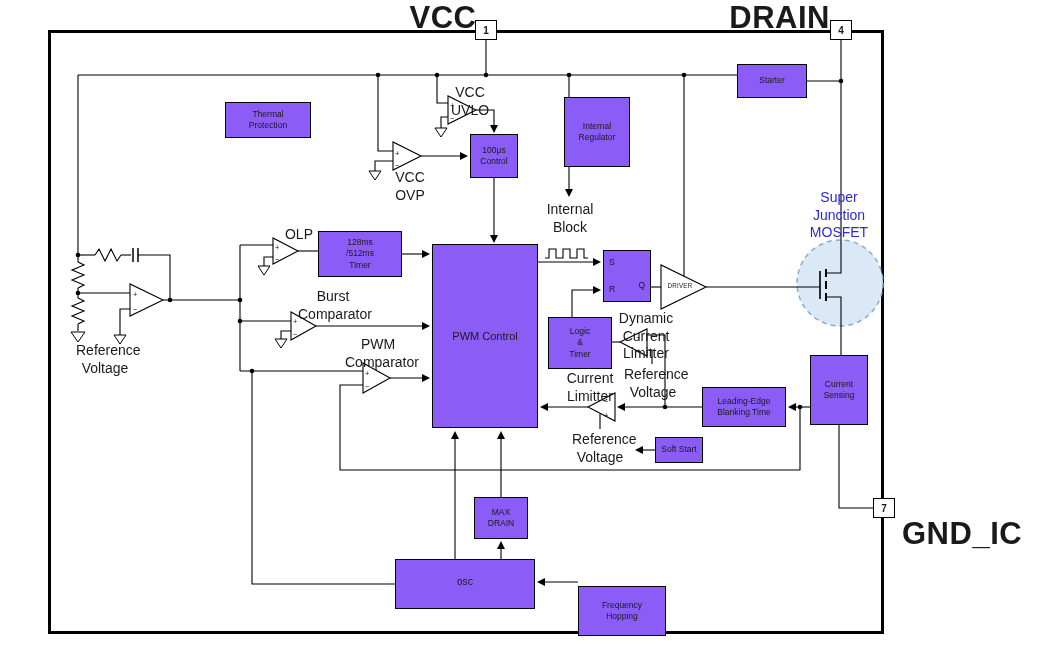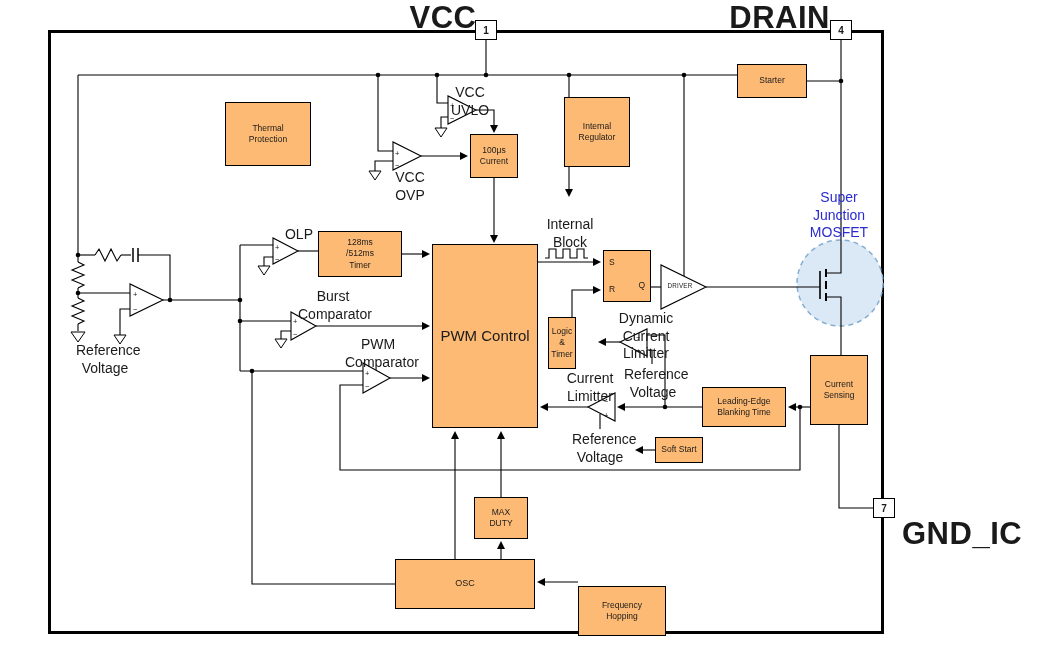--- a/index.html
+++ b/index.html
@@ -7,7 +7,7 @@
           font-family:"Liberation Sans","DejaVu Sans",sans-serif;color:#1a1a1a;}
   .outer{position:absolute;left:48px;top:30px;width:836px;height:604px;border:3px solid #000;box-sizing:border-box;}
   svg.wires{position:absolute;left:0;top:0;}
-  .block{position:absolute;border:1.3px solid #000;background:#fdba74;box-sizing:border-box;
+  .block{position:absolute;border:1.3px solid #000;background:#8b5cf6;box-sizing:border-box;
          display:flex;align-items:center;justify-content:center;text-align:center;
          font-size:8.5px;line-height:1.3;white-space:pre-line;}
   .lbl{position:absolute;text-align:center;font-size:14px;line-height:1.25;white-space:pre-line;}

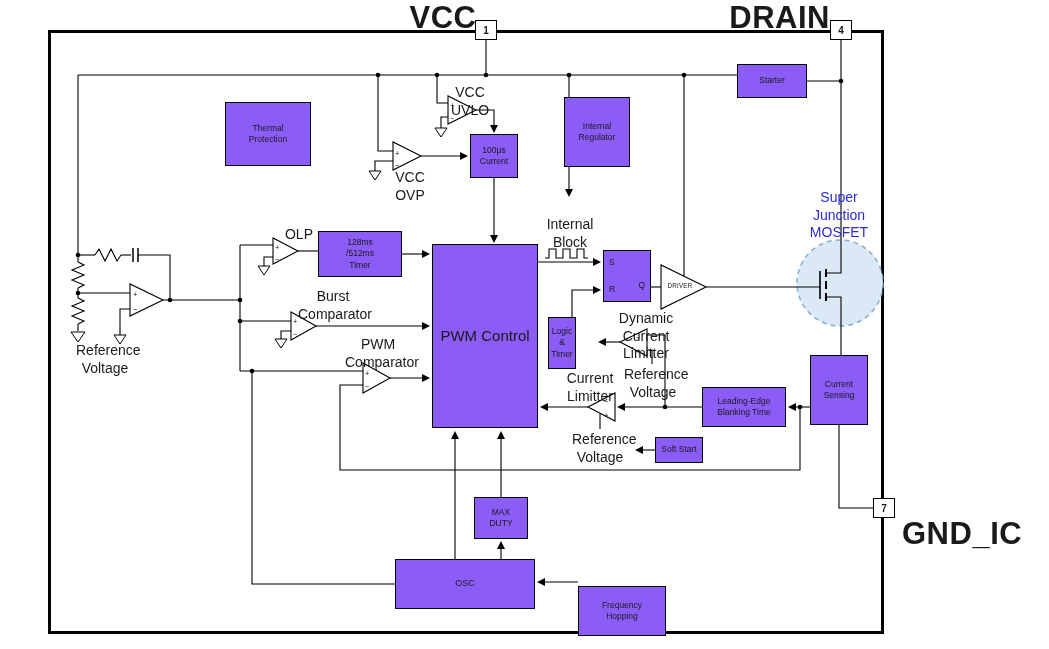--- a/index.html
+++ b/index.html
@@ -184,7 +184,7 @@
   <div class="pin" style="left:830px;top:20px">4</div>
   <div class="pin" style="left:873px;top:498px">7</div>
 
-  <div class="block" style="left:225px;top:102px;width:86px;height:64px">Thermal
+  <div class="block" style="left:225px;top:102px;width:86px;height:36px">Thermal
 Protection</div>
   <div class="block" style="left:737px;top:64px;width:70px;height:34px">Starter</div>
   <div class="block" style="left:470px;top:134px;width:48px;height:44px">100μs

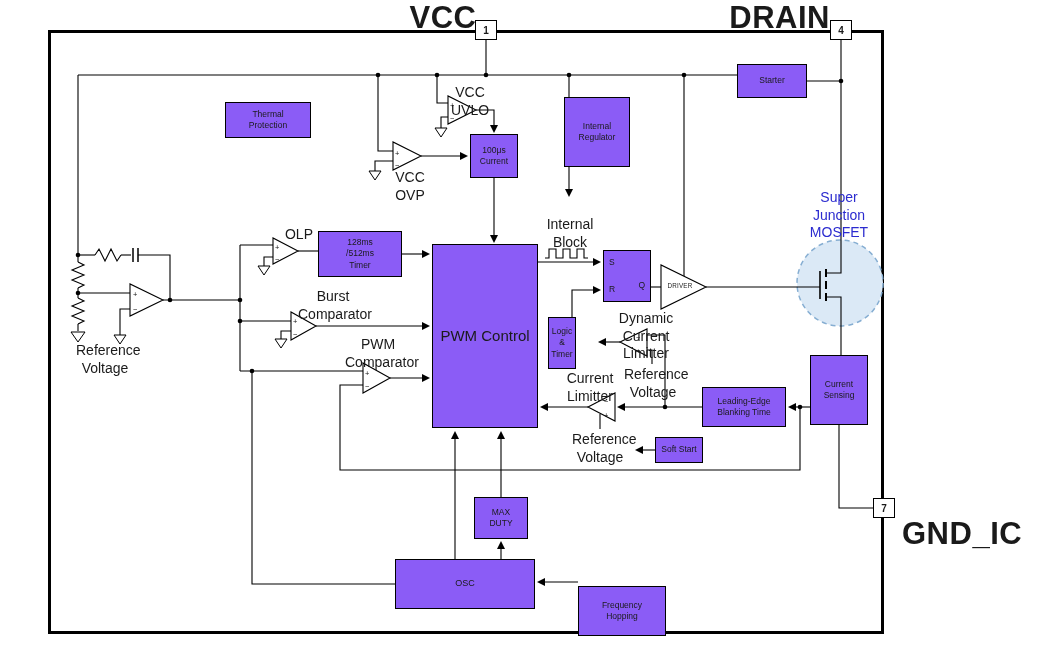--- a/index.html
+++ b/index.html
@@ -188,7 +188,7 @@
 Protection</div>
   <div class="block" style="left:737px;top:64px;width:70px;height:34px">Starter</div>
   <div class="block" style="left:470px;top:134px;width:48px;height:44px">100μs
-Current</div>
+Control</div>
   <div class="block" style="left:564px;top:97px;width:66px;height:70px">Internal
 Regulator</div>
   <div class="block" style="left:318px;top:231px;width:84px;height:46px">128ms

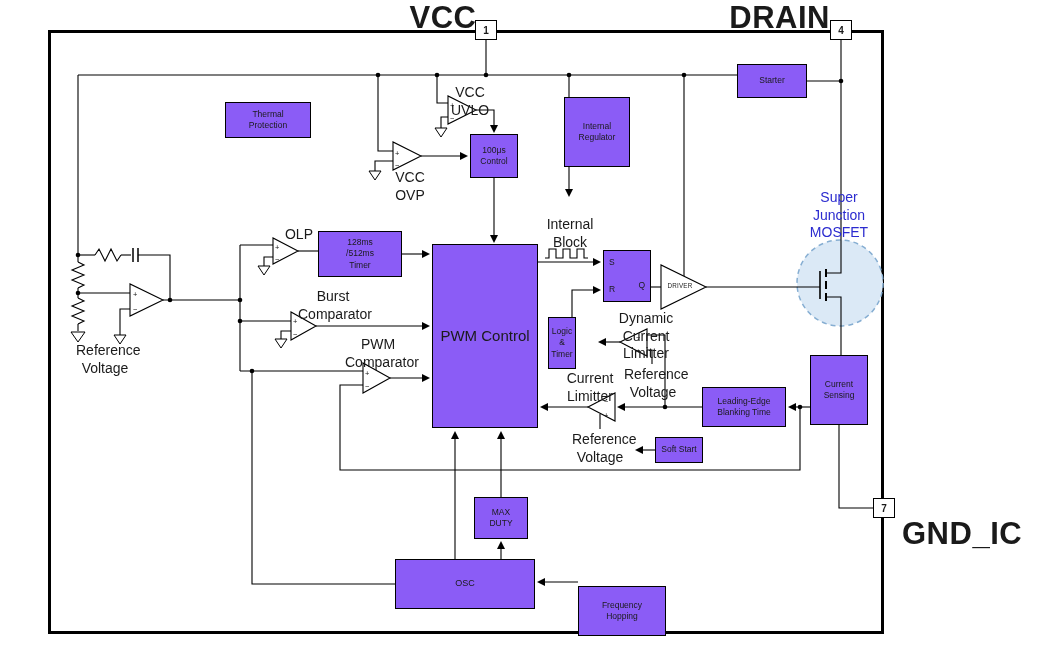--- a/index.html
+++ b/index.html
@@ -216,7 +216,7 @@
 
   <div class="lbl" style="left:440px;top:84px;width:60px">VCC UVLO</div>
   <div class="lbl" style="left:382px;top:169px;width:56px">VCC OVP</div>
-  <div class="lbl" style="left:534px;top:216px;width:72px">Internal Block</div>
+  <div class="lbl" style="left:534px;top:201px;width:72px">Internal Block</div>
   <div class="lbl" style="left:283px;top:226px;width:32px">OLP</div>
   <div class="lbl" style="left:298px;top:288px;width:70px">Burst
 Comparator</div>

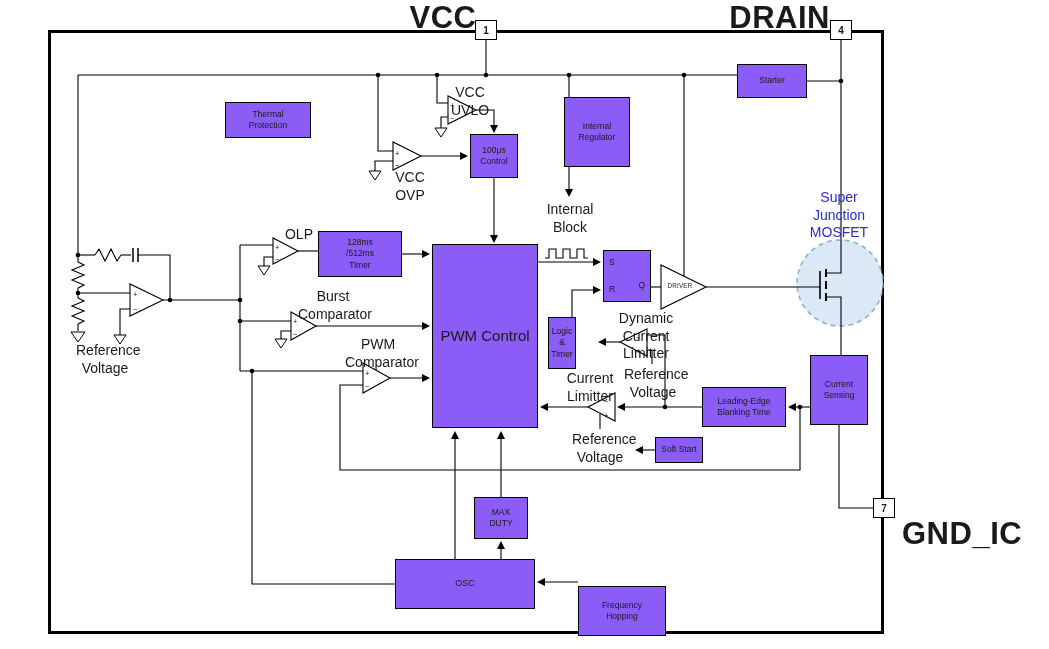--- a/index.html
+++ b/index.html
@@ -19,7 +19,7 @@
   .latch span{position:absolute;font-size:8.5px;}
   .latch .s{left:5px;top:6px;} .latch .r{left:5px;top:33px;} .latch .q{right:5px;top:29px;}
   .driver-lbl{font-size:6.3px;letter-spacing:.2px;}
-  .pwm-big{font-size:15px;}
+  .pwm-big{font-size:11px;}
   .osc-f{font-size:9px;}
 </style>
 </head>

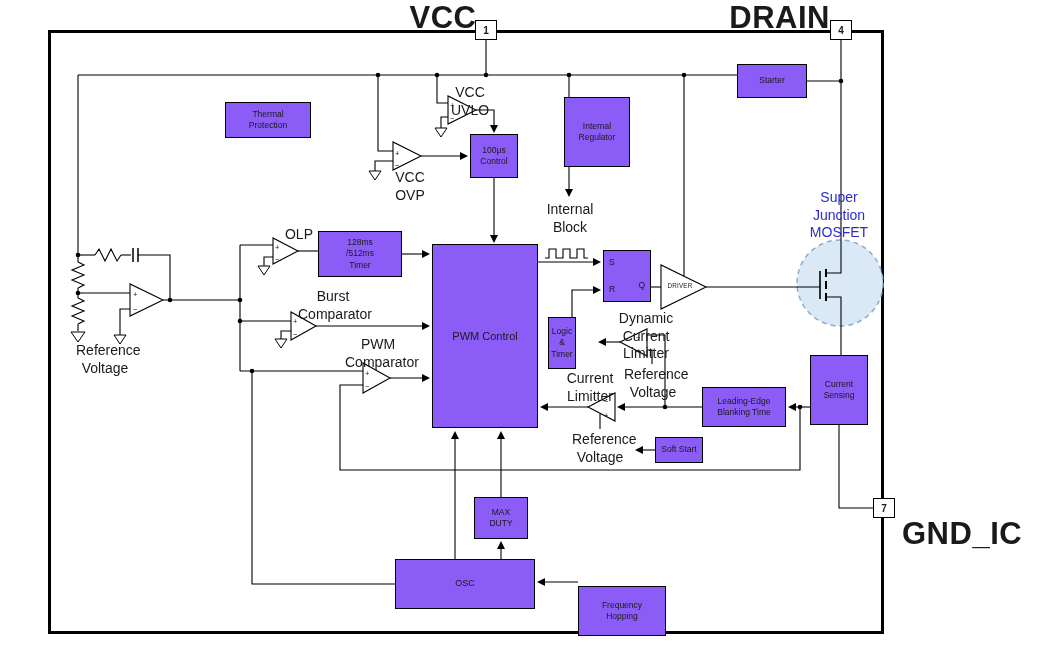--- a/index.html
+++ b/index.html
@@ -200,7 +200,7 @@
     <span class="r">R</span>
     <span class="q">Q</span>
   </div>
-  <div class="block" style="left:548px;top:317px;width:28px;height:52px">Logic
+  <div class="block" style="left:548px;top:317px;width:64px;height:52px">Logic
 &amp;
 Timer</div>
   <div class="block" style="left:702px;top:387px;width:84px;height:40px">Leading-Edge

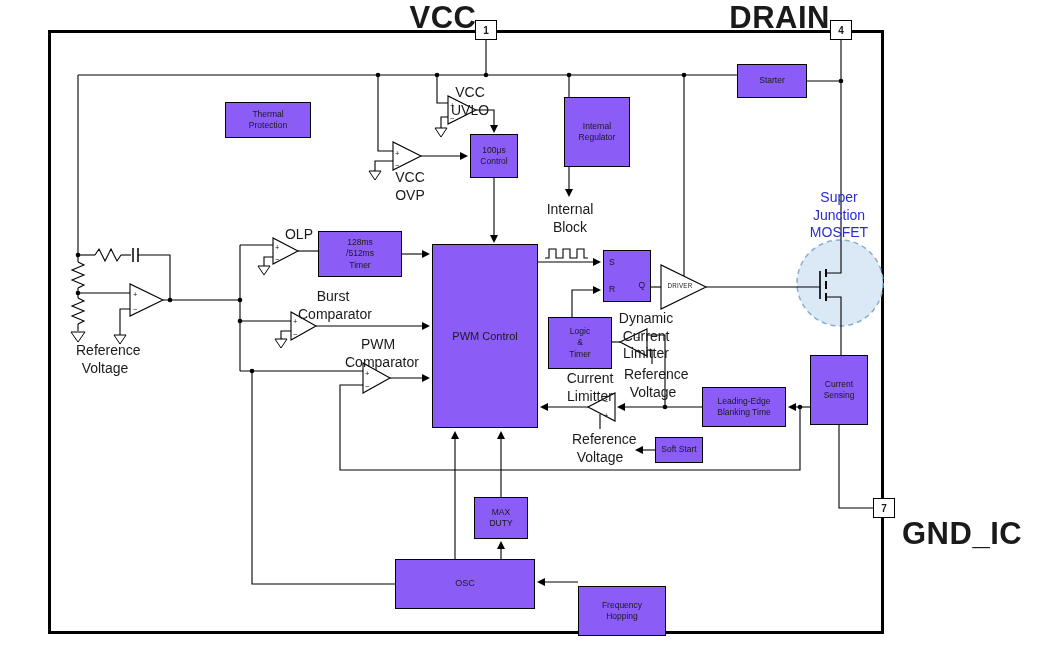--- a/index.html
+++ b/index.html
@@ -209,7 +209,7 @@
 Sensing</div>
   <div class="block" style="left:655px;top:437px;width:48px;height:26px">Soft Start</div>
   <div class="block" style="left:474px;top:497px;width:54px;height:42px">MAX
-DUTY</div>
+DRAIN</div>
   <div class="block osc-f" style="left:395px;top:559px;width:140px;height:50px">OSC</div>
   <div class="block" style="left:578px;top:586px;width:88px;height:50px">Frequency
 Hopping</div>

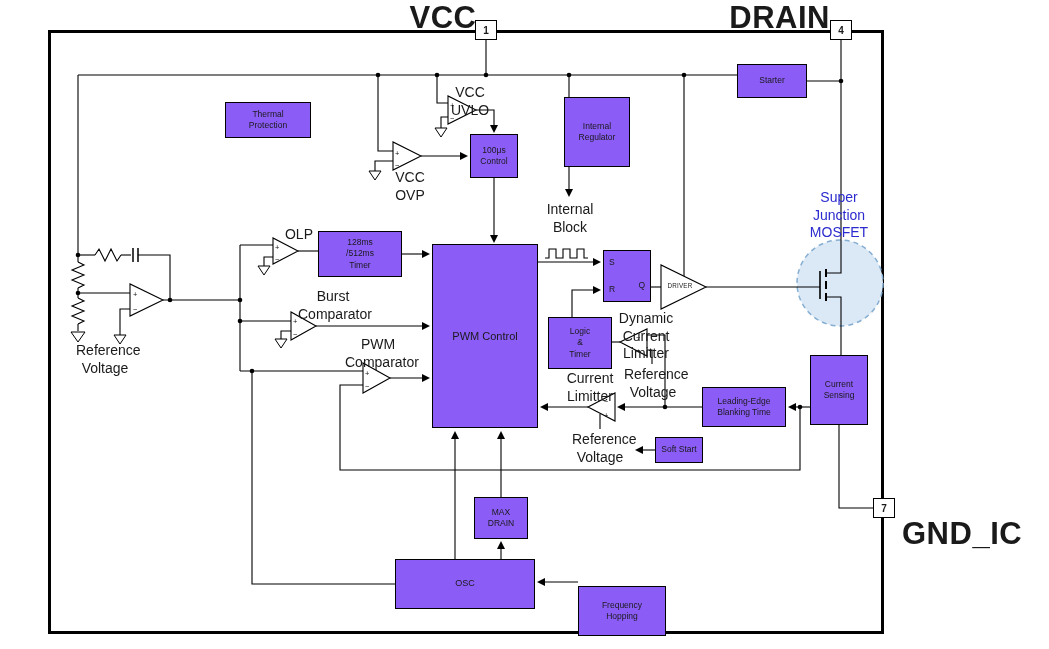--- a/index.html
+++ b/index.html
@@ -20,7 +20,7 @@
   .latch .s{left:5px;top:6px;} .latch .r{left:5px;top:33px;} .latch .q{right:5px;top:29px;}
   .driver-lbl{font-size:6.3px;letter-spacing:.2px;}
   .pwm-big{font-size:11px;}
-  .osc-f{font-size:9px;}
+  .osc-f{font-size:9px;font-family:Liberation Mono, monospace;}
 </style>
 </head>
 <body>

